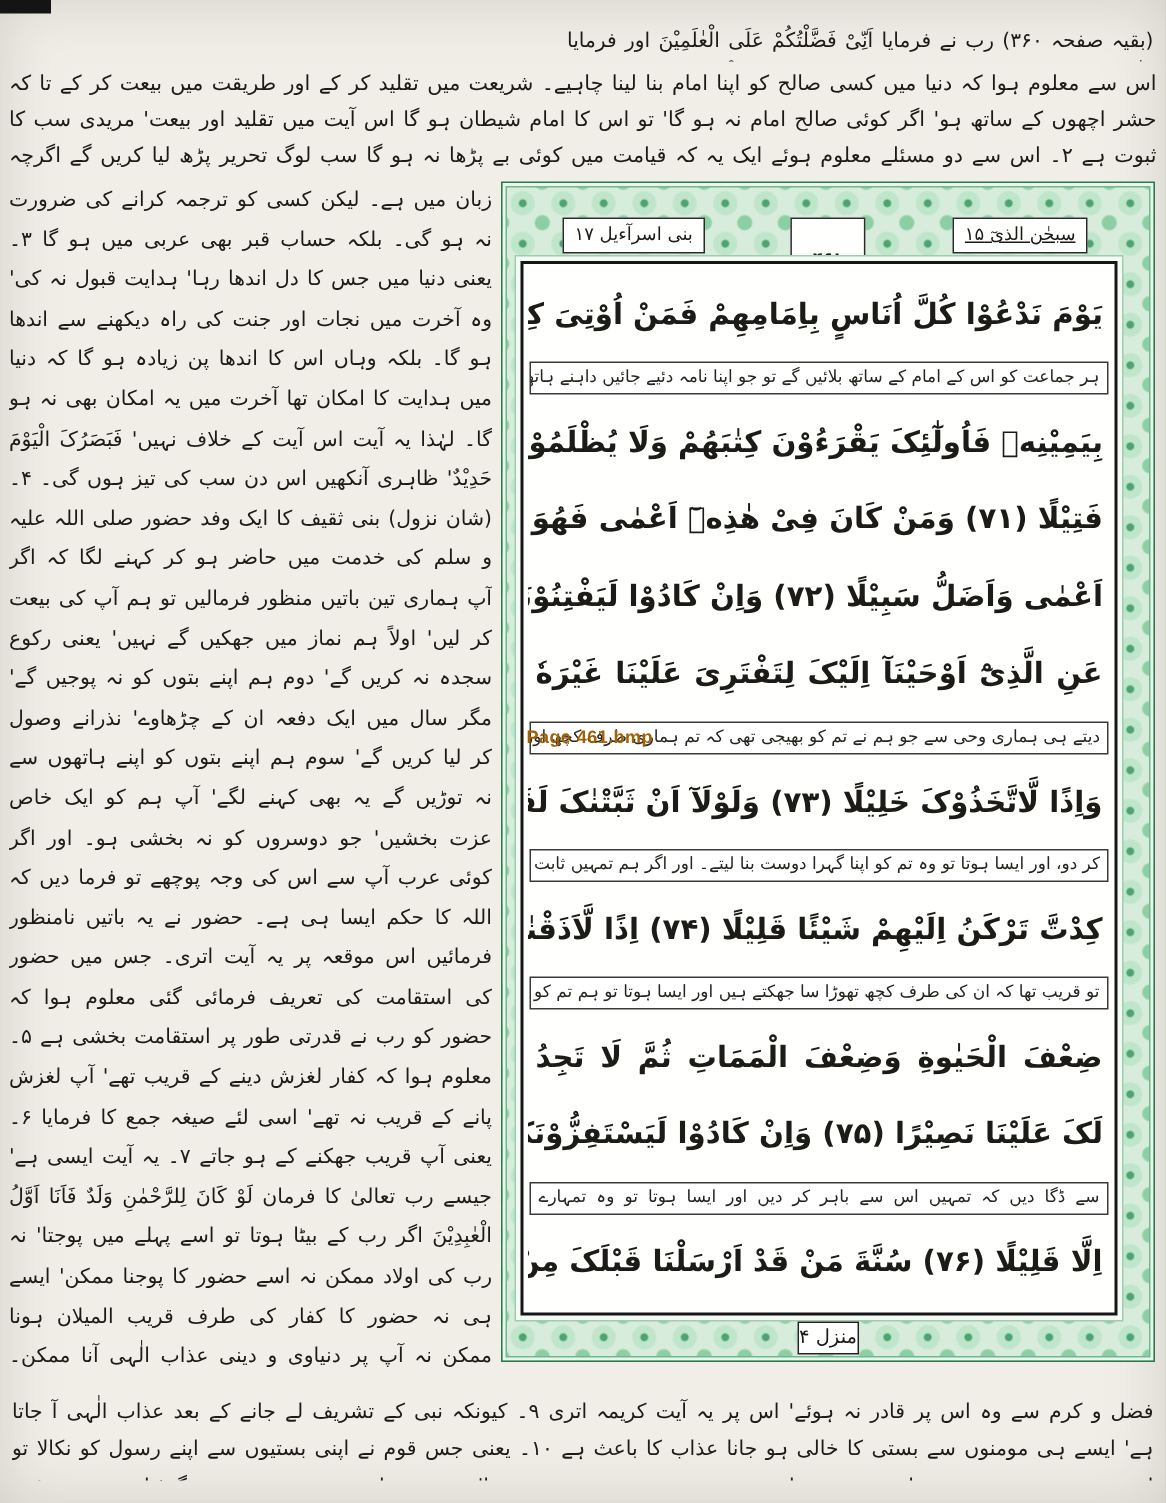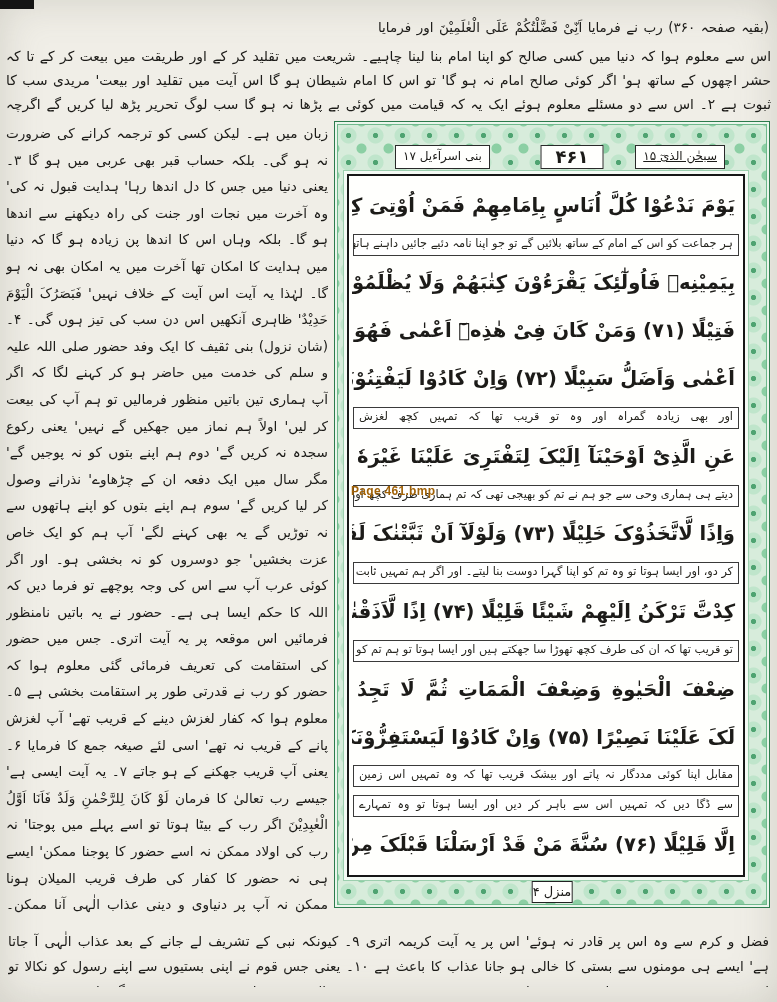--- a/index.html
+++ b/index.html
@@ -43,7 +43,7 @@
   .hdr-box{
     position:absolute;top:23px;height:22px;line-height:21px;
     background:#fffffd;border:1px solid #2a2a2a;
-    font-size:12px;padding:0 7px;white-space:nowrap;direction:rtl;margin-left:20px;
+    font-size:12px;padding:0 7px;white-space:nowrap;direction:rtl;
   }
   .hdr-juz{right:44px;text-decoration:underline;}
   .hdr-num{left:50%;transform:translateX(-50%);font-size:18px;font-weight:bold;padding:0 14px;}

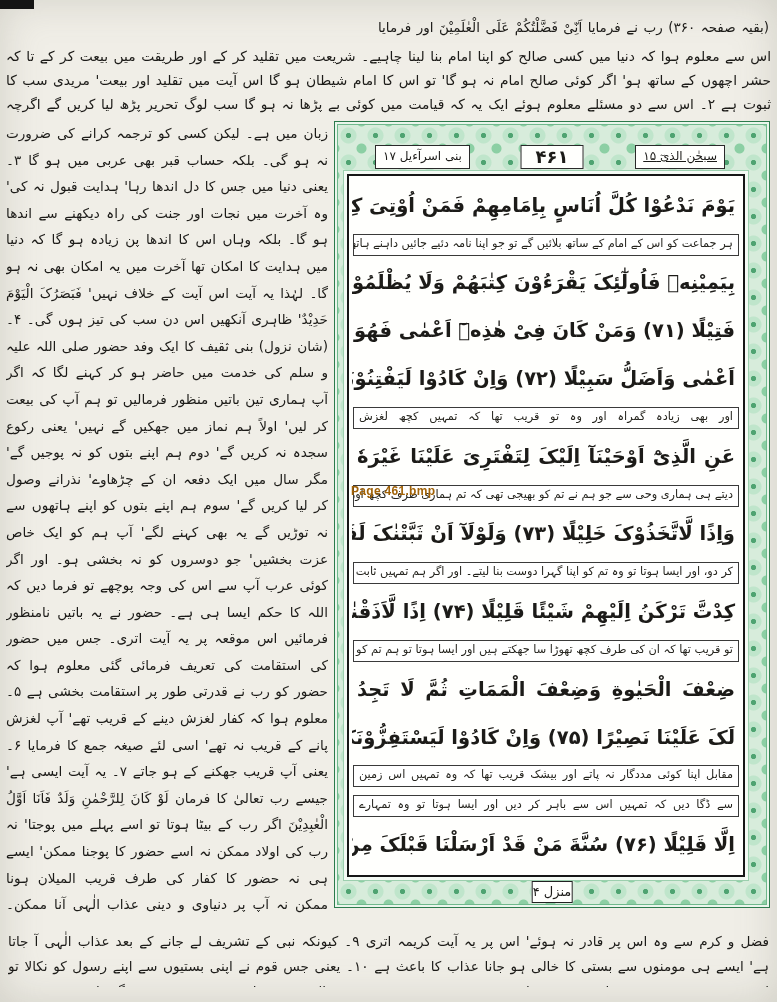--- a/index.html
+++ b/index.html
@@ -46,7 +46,7 @@
     font-size:12px;padding:0 7px;white-space:nowrap;direction:rtl;
   }
   .hdr-juz{right:44px;text-decoration:underline;}
-  .hdr-num{left:50%;transform:translateX(-50%);font-size:18px;font-weight:bold;padding:0 14px;}
+  .hdr-num{left:50%;transform:translateX(-50%);font-size:11px;font-weight:bold;padding:16px 14px;}
   .hdr-surah{left:40px;}
   .qcontent{
     position:absolute;left:12px;right:24px;top:52px;bottom:30px;

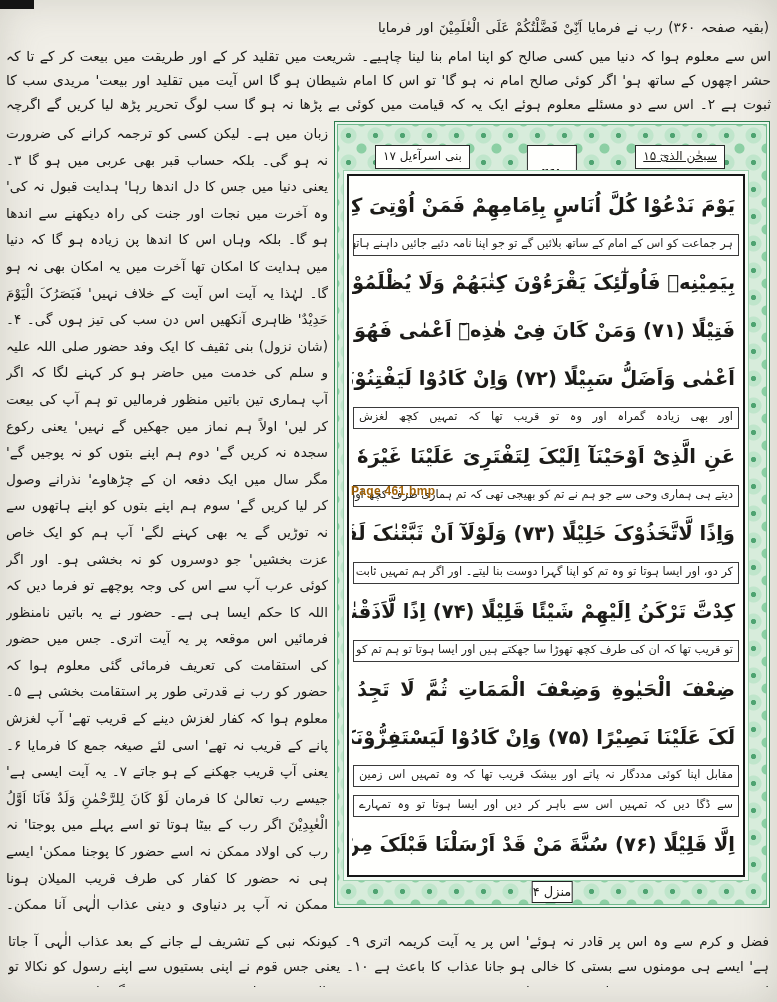--- a/index.html
+++ b/index.html
@@ -103,7 +103,6 @@
       <div class="ayah">بِیَمِیْنِهٖ فَاُولٰٓئِکَ یَقْرَءُوْنَ کِتٰبَهُمْ وَلَا یُظْلَمُوْنَ</div>
       <div class="ayah">فَتِیْلًا (۷۱) وَمَنْ کَانَ فِیْ هٰذِهٖٓ اَعْمٰی فَهُوَ فِی الْاٰخِرَةِ</div>
       <div class="ayah">اَعْمٰی وَاَضَلُّ سَبِیْلًا (۷۲) وَاِنْ کَادُوْا لَیَفْتِنُوْنَکَ</div>
-      <div class="tr">اور بھی زیادہ گمراہ اور وہ تو قریب تھا کہ تمہیں کچھ لغزش</div>
       <div class="ayah">عَنِ الَّذِیْٓ اَوْحَیْنَآ اِلَیْکَ لِتَفْتَرِیَ عَلَیْنَا غَیْرَهٗ</div>
       <div class="tr">دیتے ہی ہماری وحی سے جو ہم نے تم کو بھیجی تھی کہ تم ہماری طرف کچھ اور نسبت</div>
       <div class="ayah">وَاِذًا لَّاتَّخَذُوْکَ خَلِیْلًا (۷۳) وَلَوْلَآ اَنْ ثَبَّتْنٰکَ لَقَدْ</div>

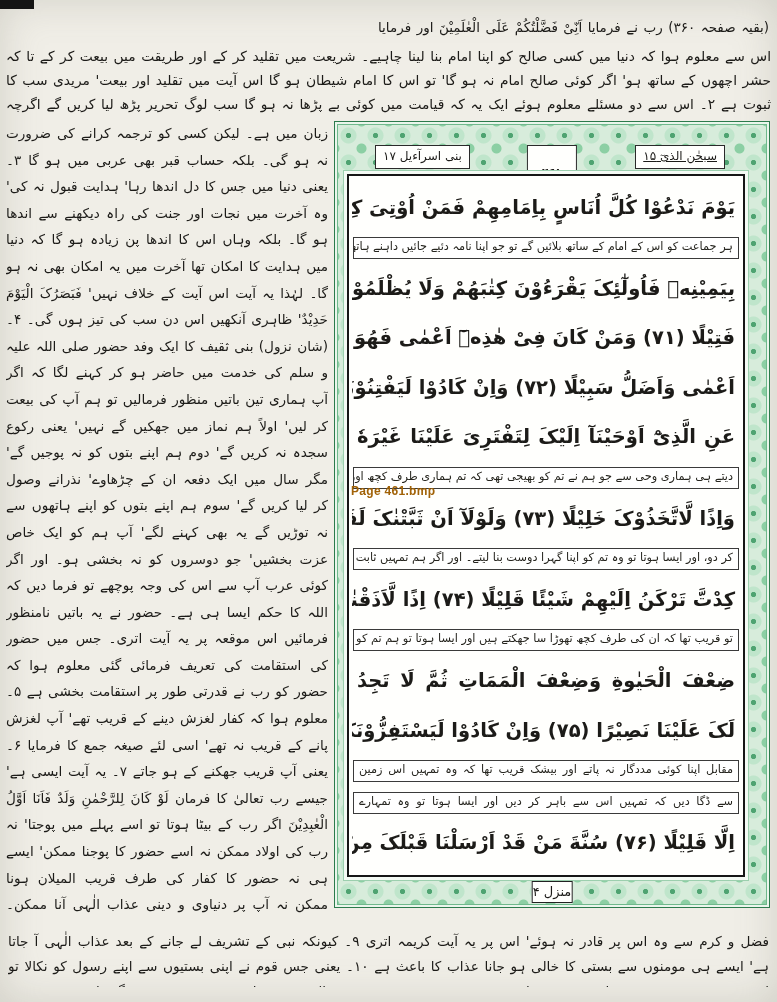--- a/index.html
+++ b/index.html
@@ -111,7 +111,6 @@
       <div class="tr">تو قریب تھا کہ ان کی طرف کچھ تھوڑا سا جھکتے ہیں اور ایسا ہوتا تو ہم تم کو دونی</div>
       <div class="ayah">ضِعْفَ الْحَیٰوةِ وَضِعْفَ الْمَمَاتِ ثُمَّ لَا تَجِدُ</div>
       <div class="ayah">لَکَ عَلَیْنَا نَصِیْرًا (۷۵) وَاِنْ کَادُوْا لَیَسْتَفِزُّوْنَکَ مِنَ</div>
-      <div class="tr">مقابل اپنا کوئی مددگار نہ پاتے اور بیشک قریب تھا کہ وہ تمہیں اس زمین</div>
       <div class="tr">سے ڈگا دیں کہ تمہیں اس سے باہر کر دیں اور ایسا ہوتا تو وہ تمہارے</div>
       <div class="ayah">اِلَّا قَلِیْلًا (۷۶) سُنَّةَ مَنْ قَدْ اَرْسَلْنَا قَبْلَکَ مِنْ رُّسُلِنَا</div>
     </div>

